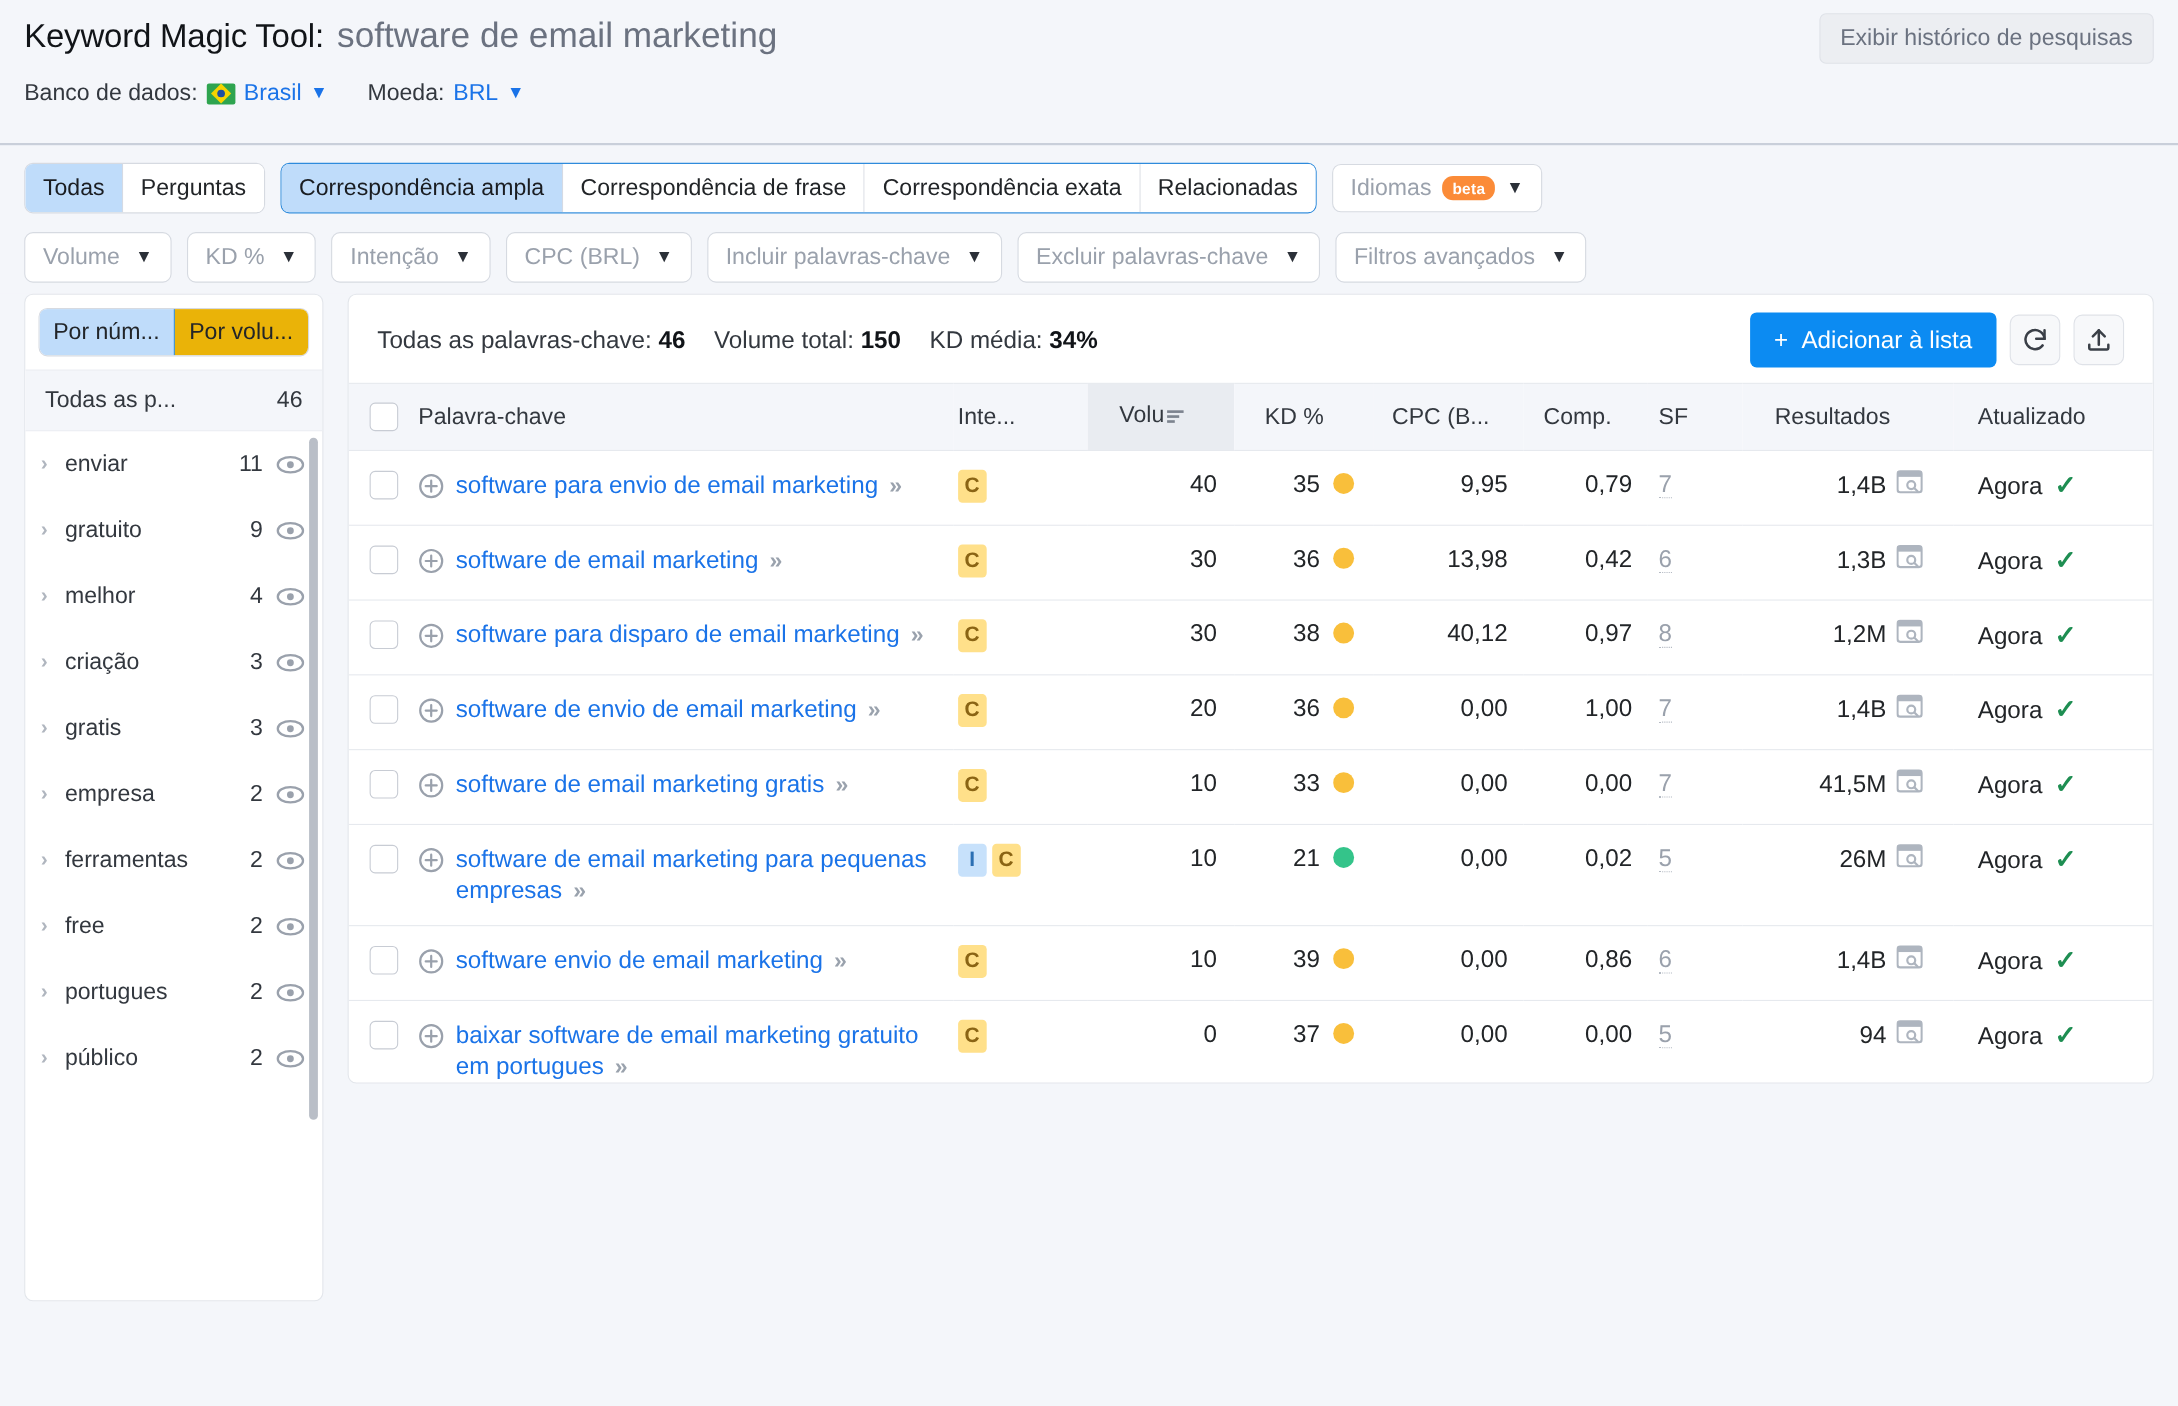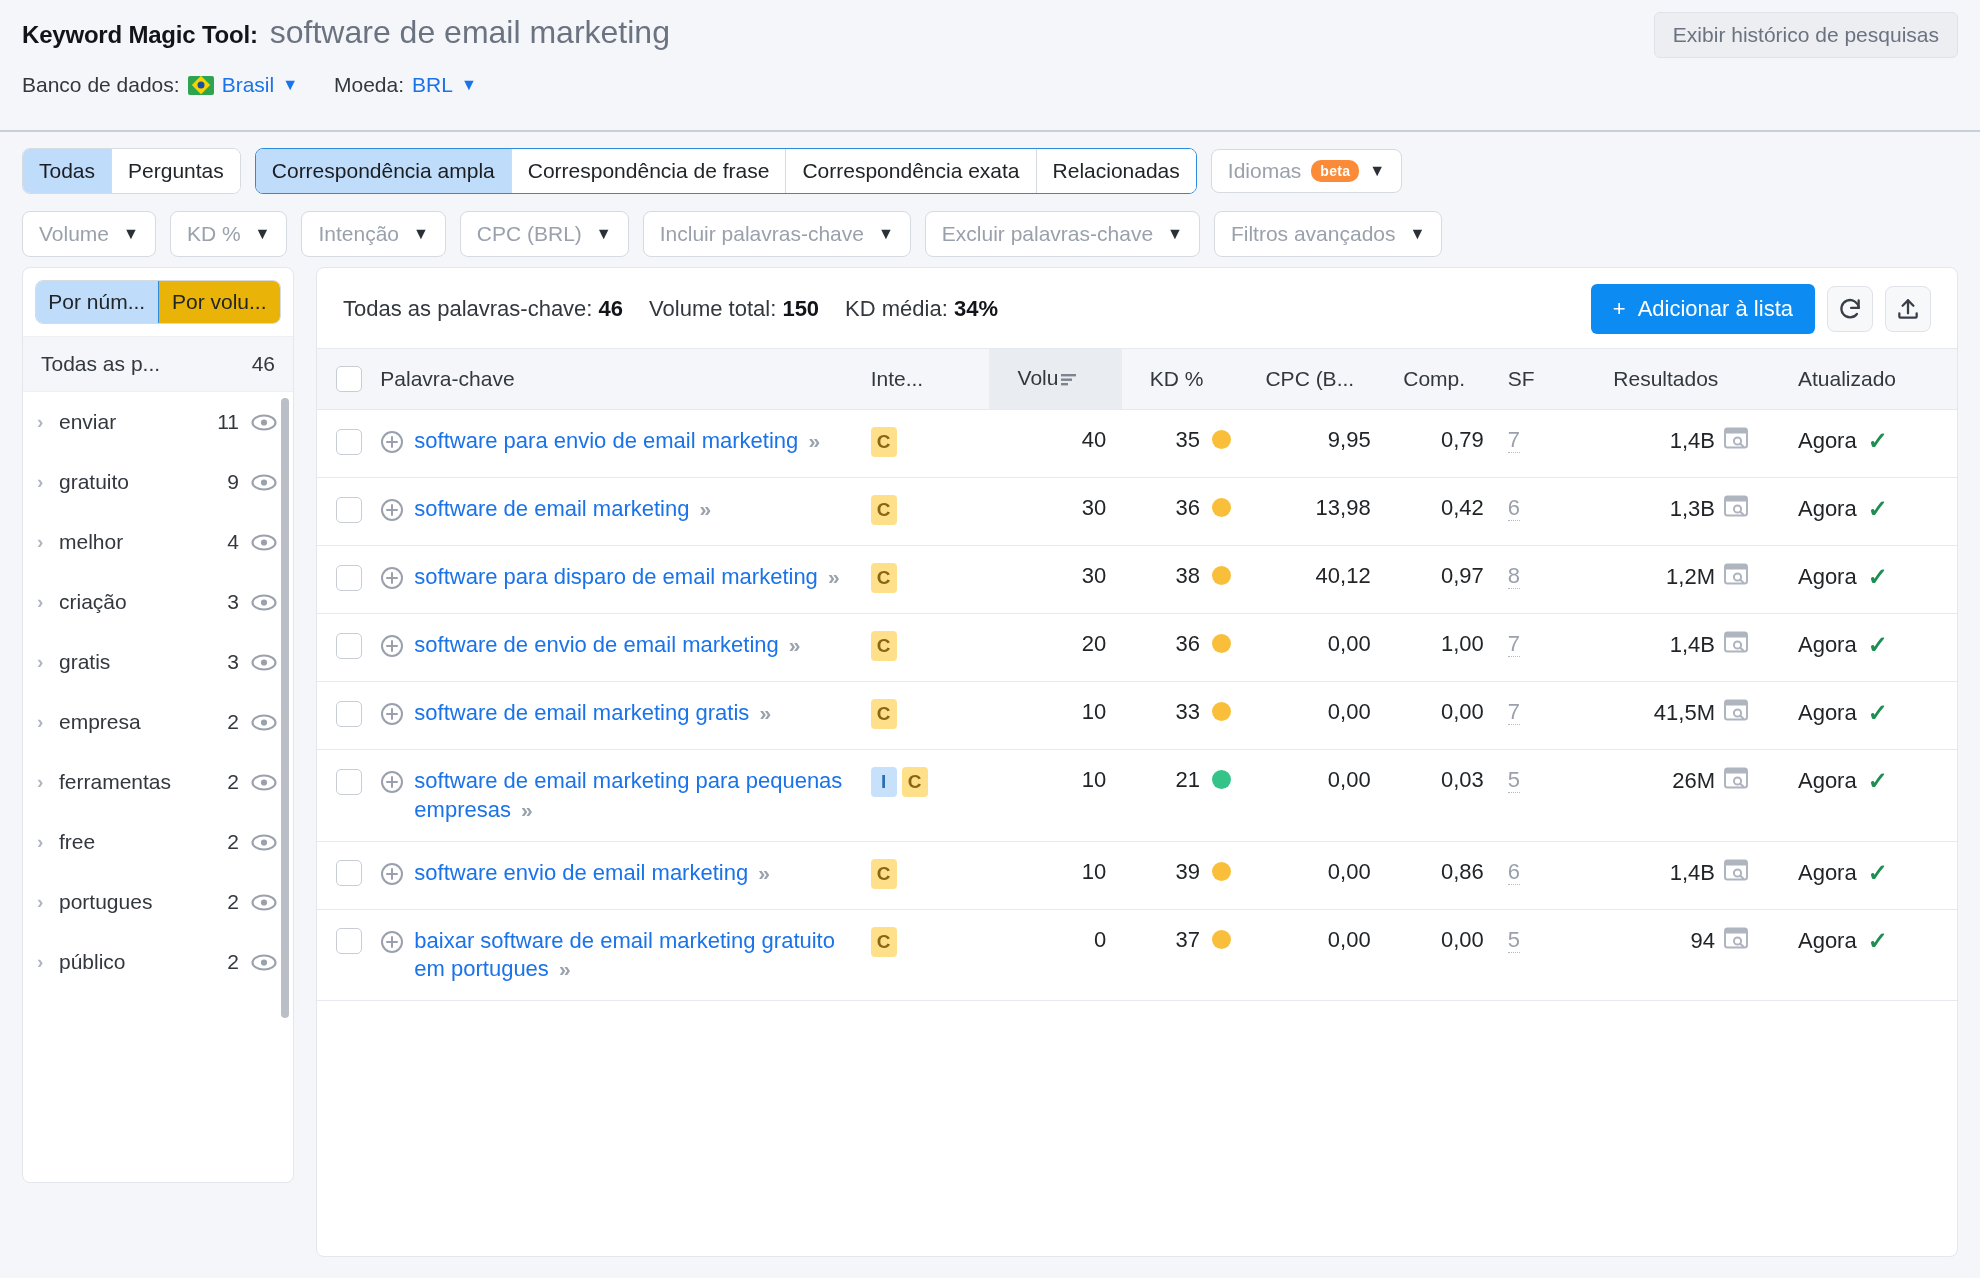--- a/index.html
+++ b/index.html
@@ -20,7 +20,7 @@
     border-bottom: 2px solid #c9cfda;
   }
   .title-row { display: flex; align-items: baseline; gap: 12px; }
-  .title-main { font-size: 24px; font-weight: bold; color: #111418; letter-spacing: -0.2px; }
+  .title-main { font-size: 30px; font-weight: normal; color: #111418; letter-spacing: -0.2px; }
   .title-query { font-size: 32px; color: #6b7280; }
   .hist-btn {
     position: absolute; top: 12px; right: 22px;

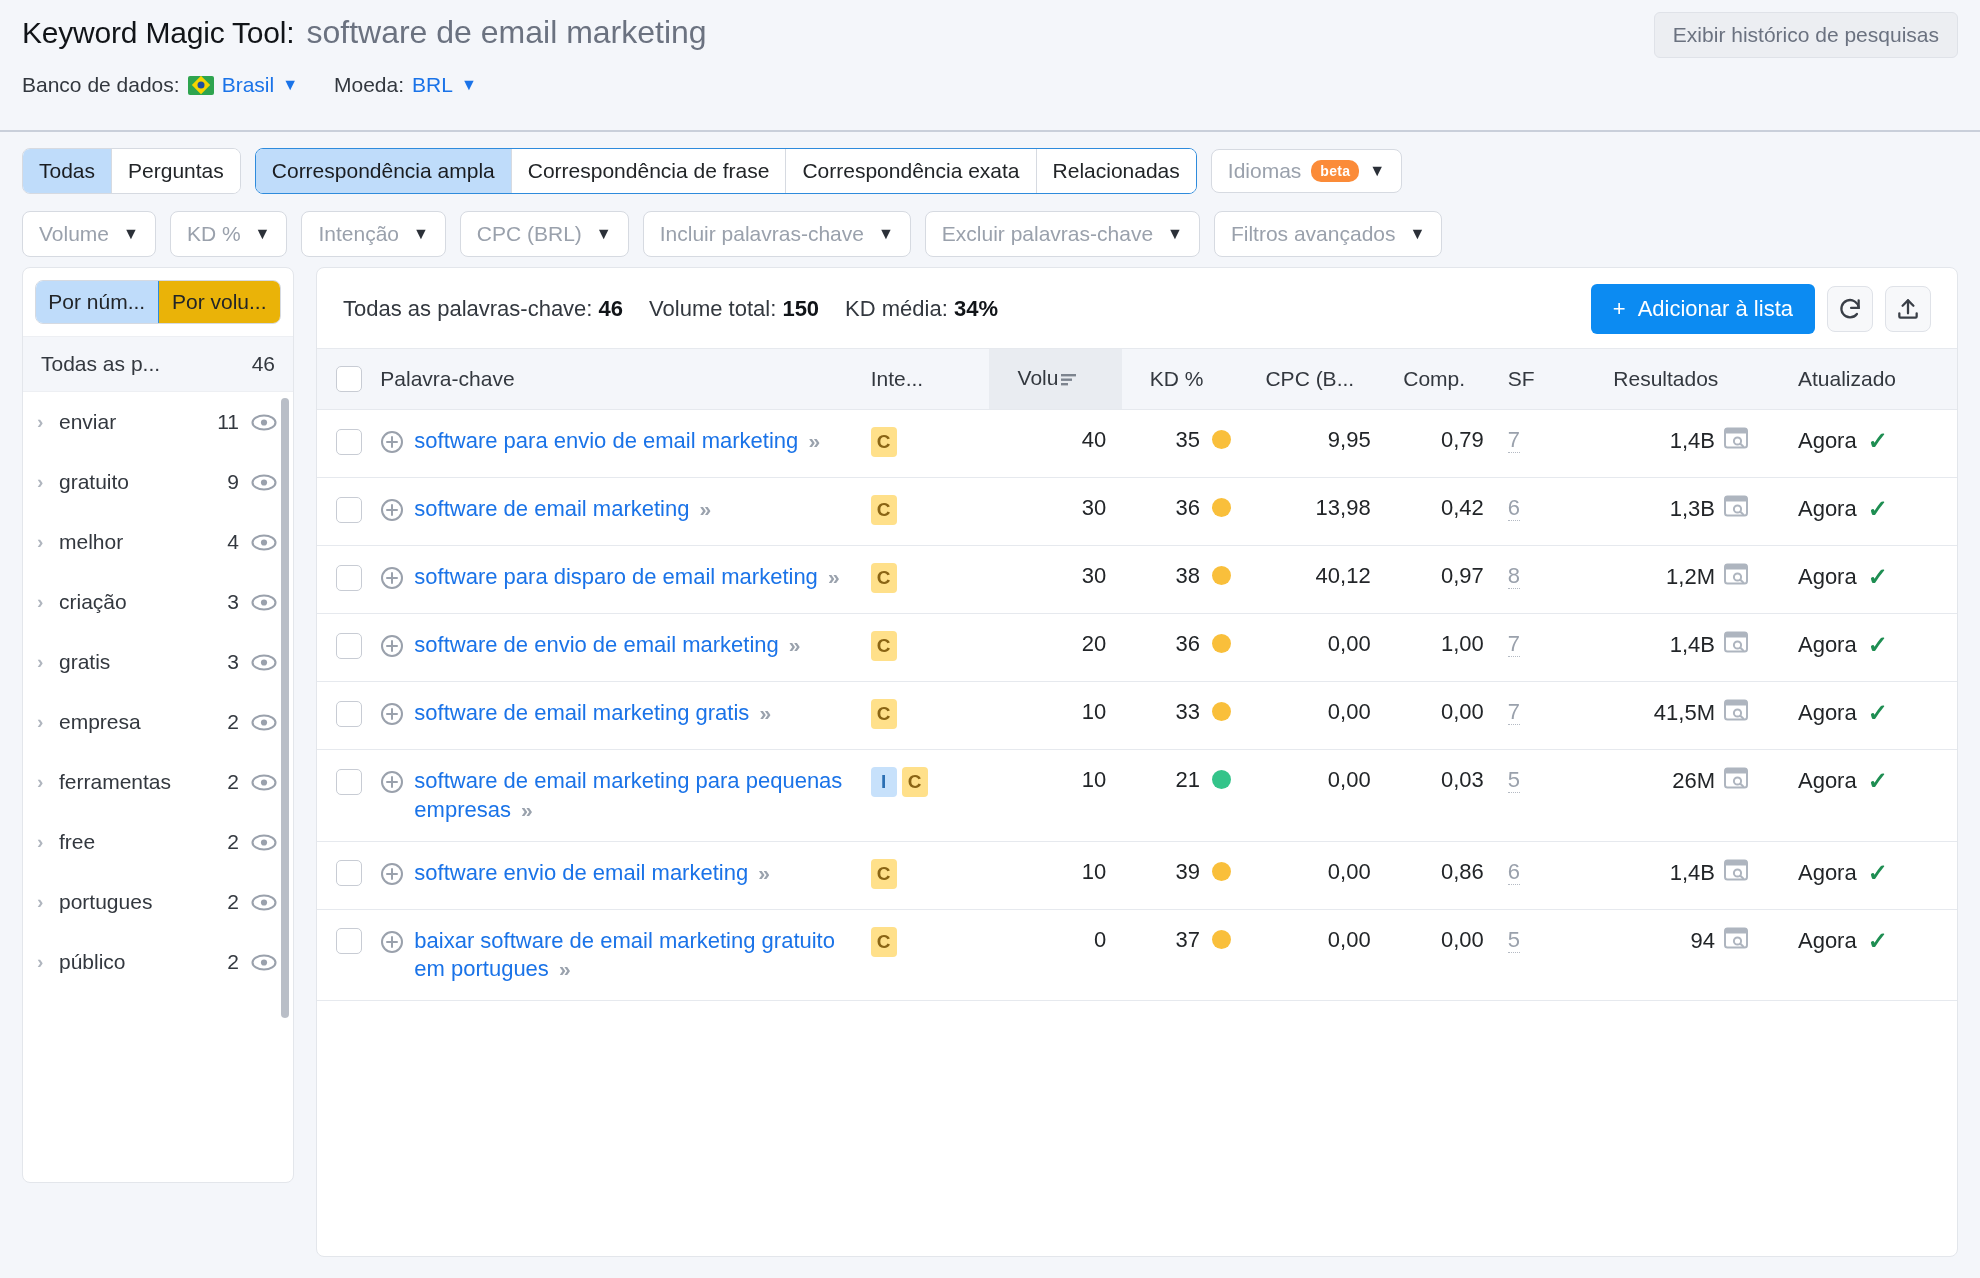--- a/index.html
+++ b/index.html
@@ -120,7 +120,7 @@
   
   .main {
     flex: 1; background: #fff; border: 1px solid #e3e6eb; border-radius: 8px;
-    display: flex; flex-direction: column; overflow: hidden; height: 990px;
+    display: flex; flex-direction: column; overflow: hidden; height: 718px;
   }
   .main-toolbar {
     display: flex; align-items: center; justify-content: space-between;

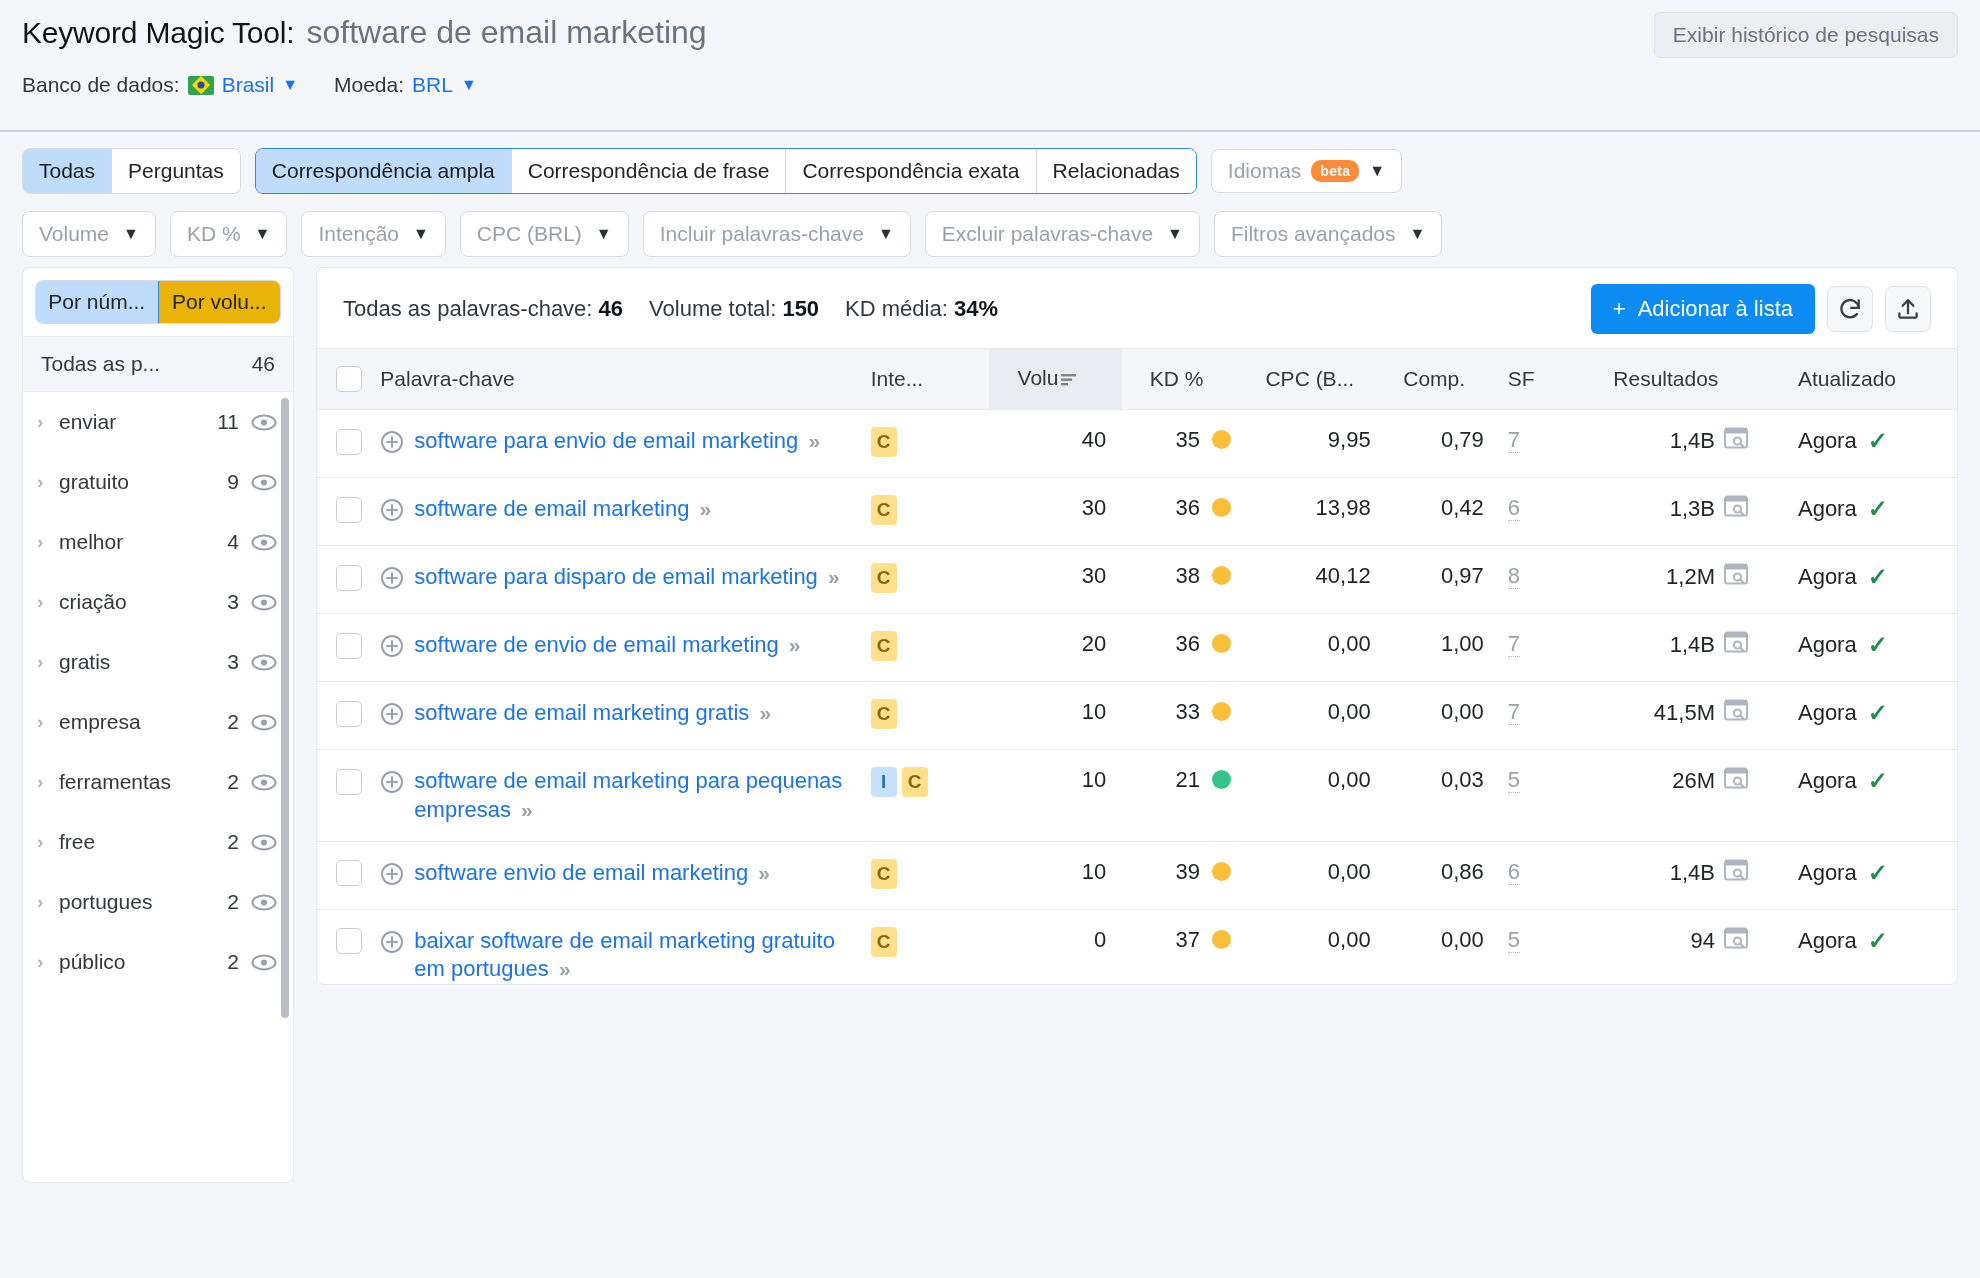--- a/index.html
+++ b/index.html
@@ -639,7 +639,7 @@
             <td class="c-vol">10</td>
             <td class="c-kd"><span>21</span><span class="kd-dot" style="background: rgb(52, 196, 138);"></span></td>
             <td class="c-cpc">0,00</td>
-            <td class="c-comp">0,03</td>
+            <td class="c-comp">0,02</td>
             <td class="c-sf"><span class="sf-link">5</span></td>
             <td class="c-res"><span class="res-cell">
                 <span>26M</span>

